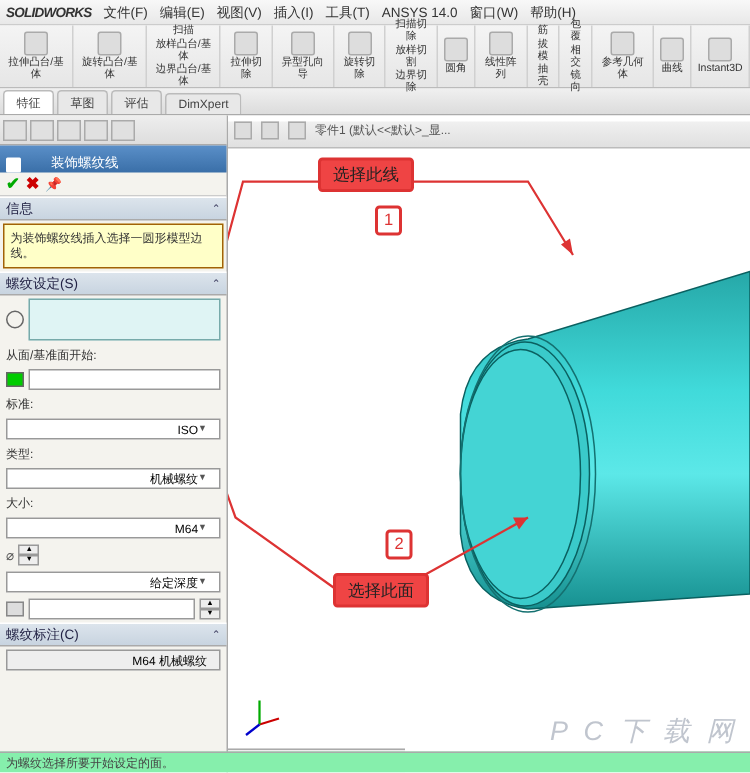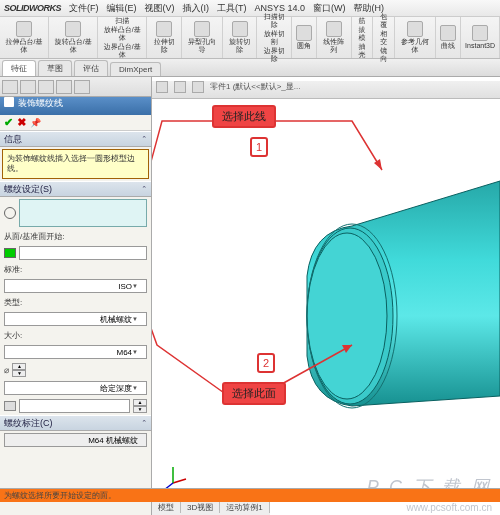--- a/index.html
+++ b/index.html
@@ -18,7 +18,7 @@
 .fmgr { width:152px; background:#f4f3ee; border-right:1px solid #aaa; font-size:9px; display:flex; flex-direction:column; }
 .fmgr-tabs { height:20px; background:linear-gradient(#eee,#ddd); border-bottom:1px solid #aaa; display:flex; align-items:center; padding:0 2px; gap:2px; }
 .fmgr-tabs .ft { width:16px; height:14px; background:#e0e0e0; border:1px solid #aaa; }
-.pm-header { height:18px; background:linear-gradient(#5a8fc8,#3a6fa8); color:#fff; display:flex; align-items:flex-start; padding:0 4px; font-size:9px; gap:4px; }
+.pm-header { height:18px; background:linear-gradient(#5a8fc8,#3a6fa8); color:#fff; display:flex; align-items:flex-end; padding:0 4px; font-size:9px; gap:20px; }
 .pm-header .ico { width:10px; height:10px; background:#fff; border-radius:1px; }
 .close-row { height:16px; display:flex; align-items:center; padding:0 4px; gap:4px; border-bottom:1px solid #ccc; }
 .ok { color:#0a0; font-size:11px; font-weight:bold; }

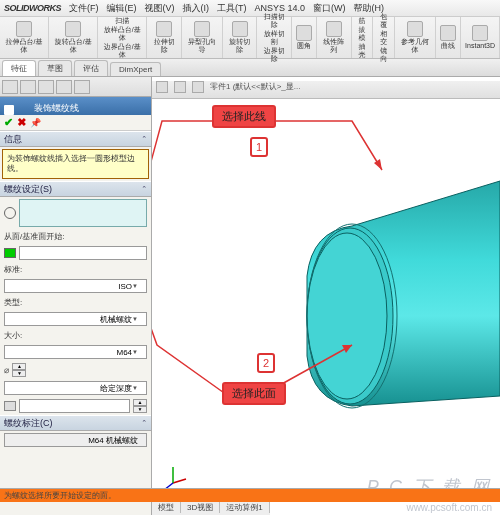--- a/index.html
+++ b/index.html
@@ -49,7 +49,7 @@
 .btm-tabs span { padding:0 6px; border-right:1px solid #bbb; color:#444; }
 .aline { stroke:#d33; stroke-width:1.5; fill:none; }
 .ahead { fill:#d33; }
-.status { position:absolute; left:0; right:0; bottom:13px; height:14px; background:#f97316; border-top:1px solid #aaa; font-size:8px; color:#444; padding:0 4px; display:flex; align-items:center; }
+.status { position:absolute; left:0; right:0; bottom:0; height:14px; background:#86efac; border-top:1px solid #aaa; font-size:8px; color:#444; padding:0 4px; display:flex; align-items:center; }
 </style>
 </head>
 <body>

